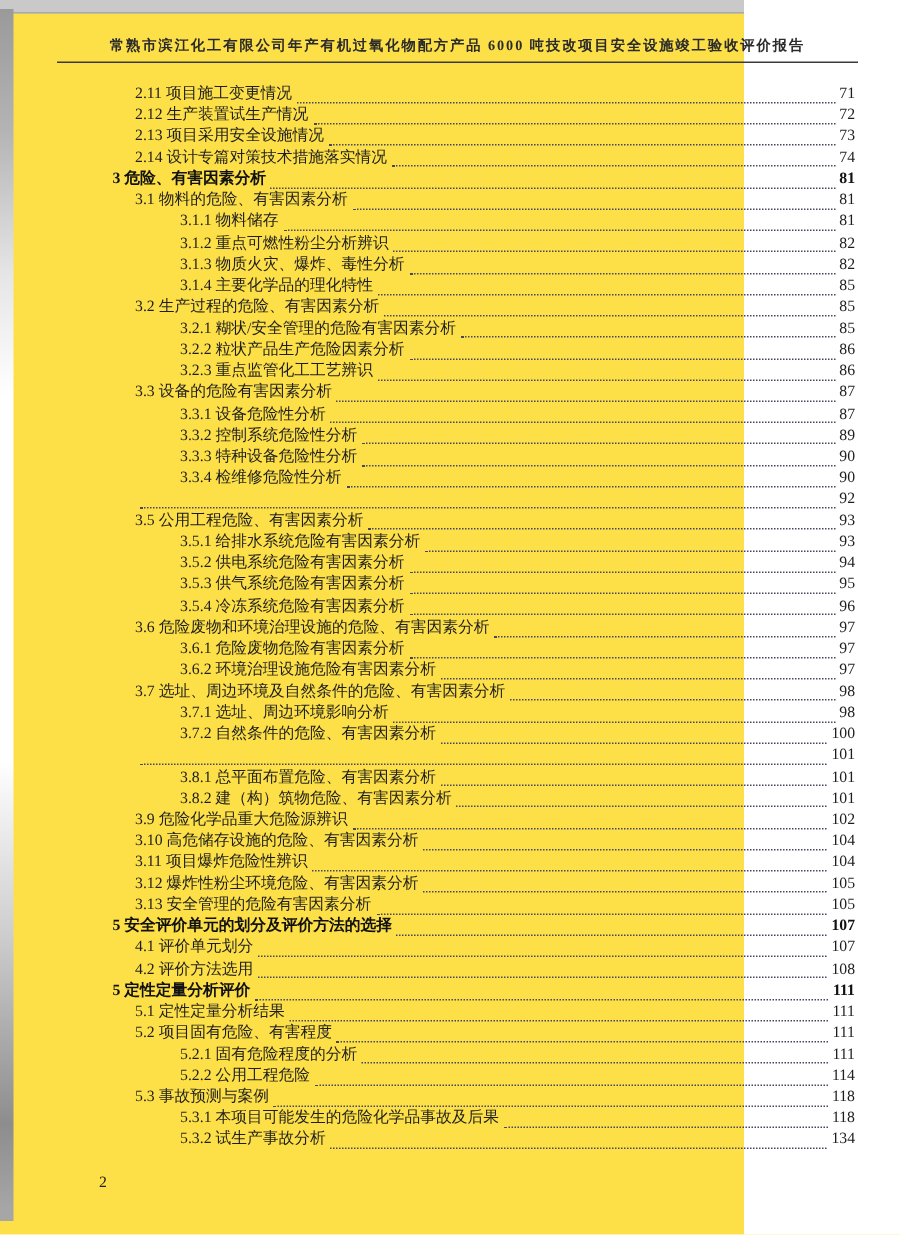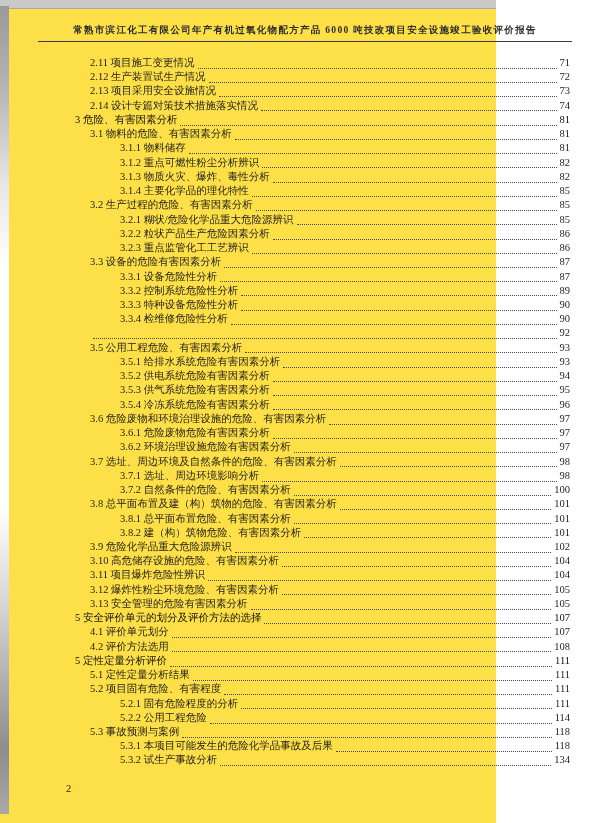--- a/index.html
+++ b/index.html
@@ -64,7 +64,7 @@
     line-height: 12px;
     white-space: nowrap;
   }
-  .toc-row.lvl1 { padding-left: 15px; font-weight: normal; color: #111; }
+  .toc-row.lvl1 { padding-left: 15px; font-weight: bold; color: #111; }
   .toc-row.lvl2 { padding-left: 30px; }
   .toc-row.lvl3 { padding-left: 60px; }
   .toc-label { flex: 0 0 auto; }

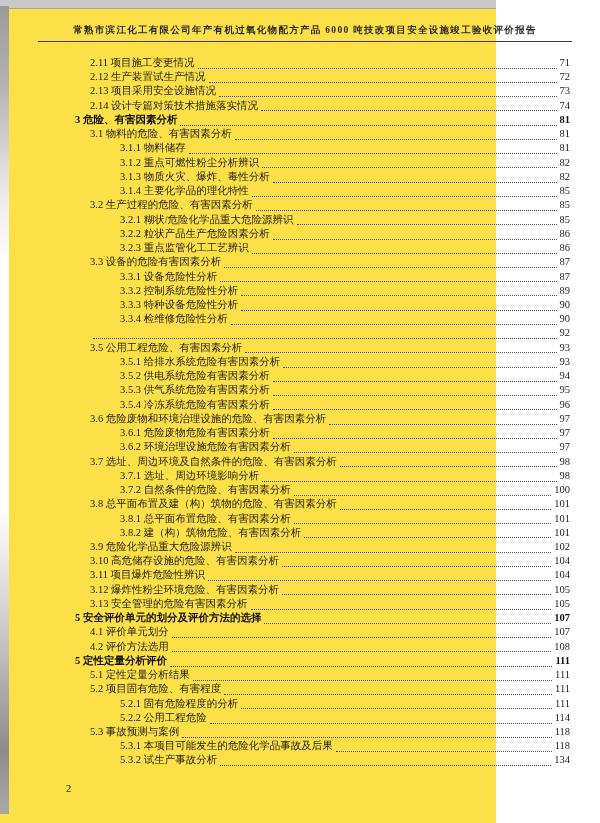--- a/index.html
+++ b/index.html
@@ -150,7 +150,7 @@
         <span class="toc-page">85</span>
       </div>
       <div class="toc-row lvl3">
-        <span class="toc-label">3.2.1 糊状/危险化学品重大危险源辨识</span>
+        <span class="toc-label">3.2.1 糊状/安全管理的危险有害因素分析</span>
         <span class="toc-dots"></span>
         <span class="toc-page">85</span>
       </div>

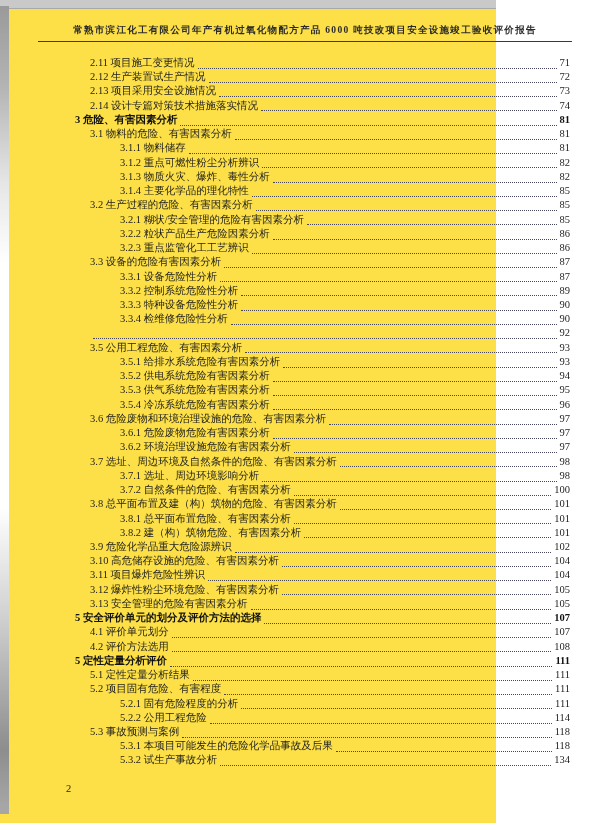--- a/index.html
+++ b/index.html
@@ -249,7 +249,6 @@
         <span class="toc-page">100</span>
       </div>
       <div class="toc-row lvl2">
-        <span class="toc-label">3.8 总平面布置及建（构）筑物的危险、有害因素分析</span>
         <span class="toc-dots"></span>
         <span class="toc-page">101</span>
       </div>

